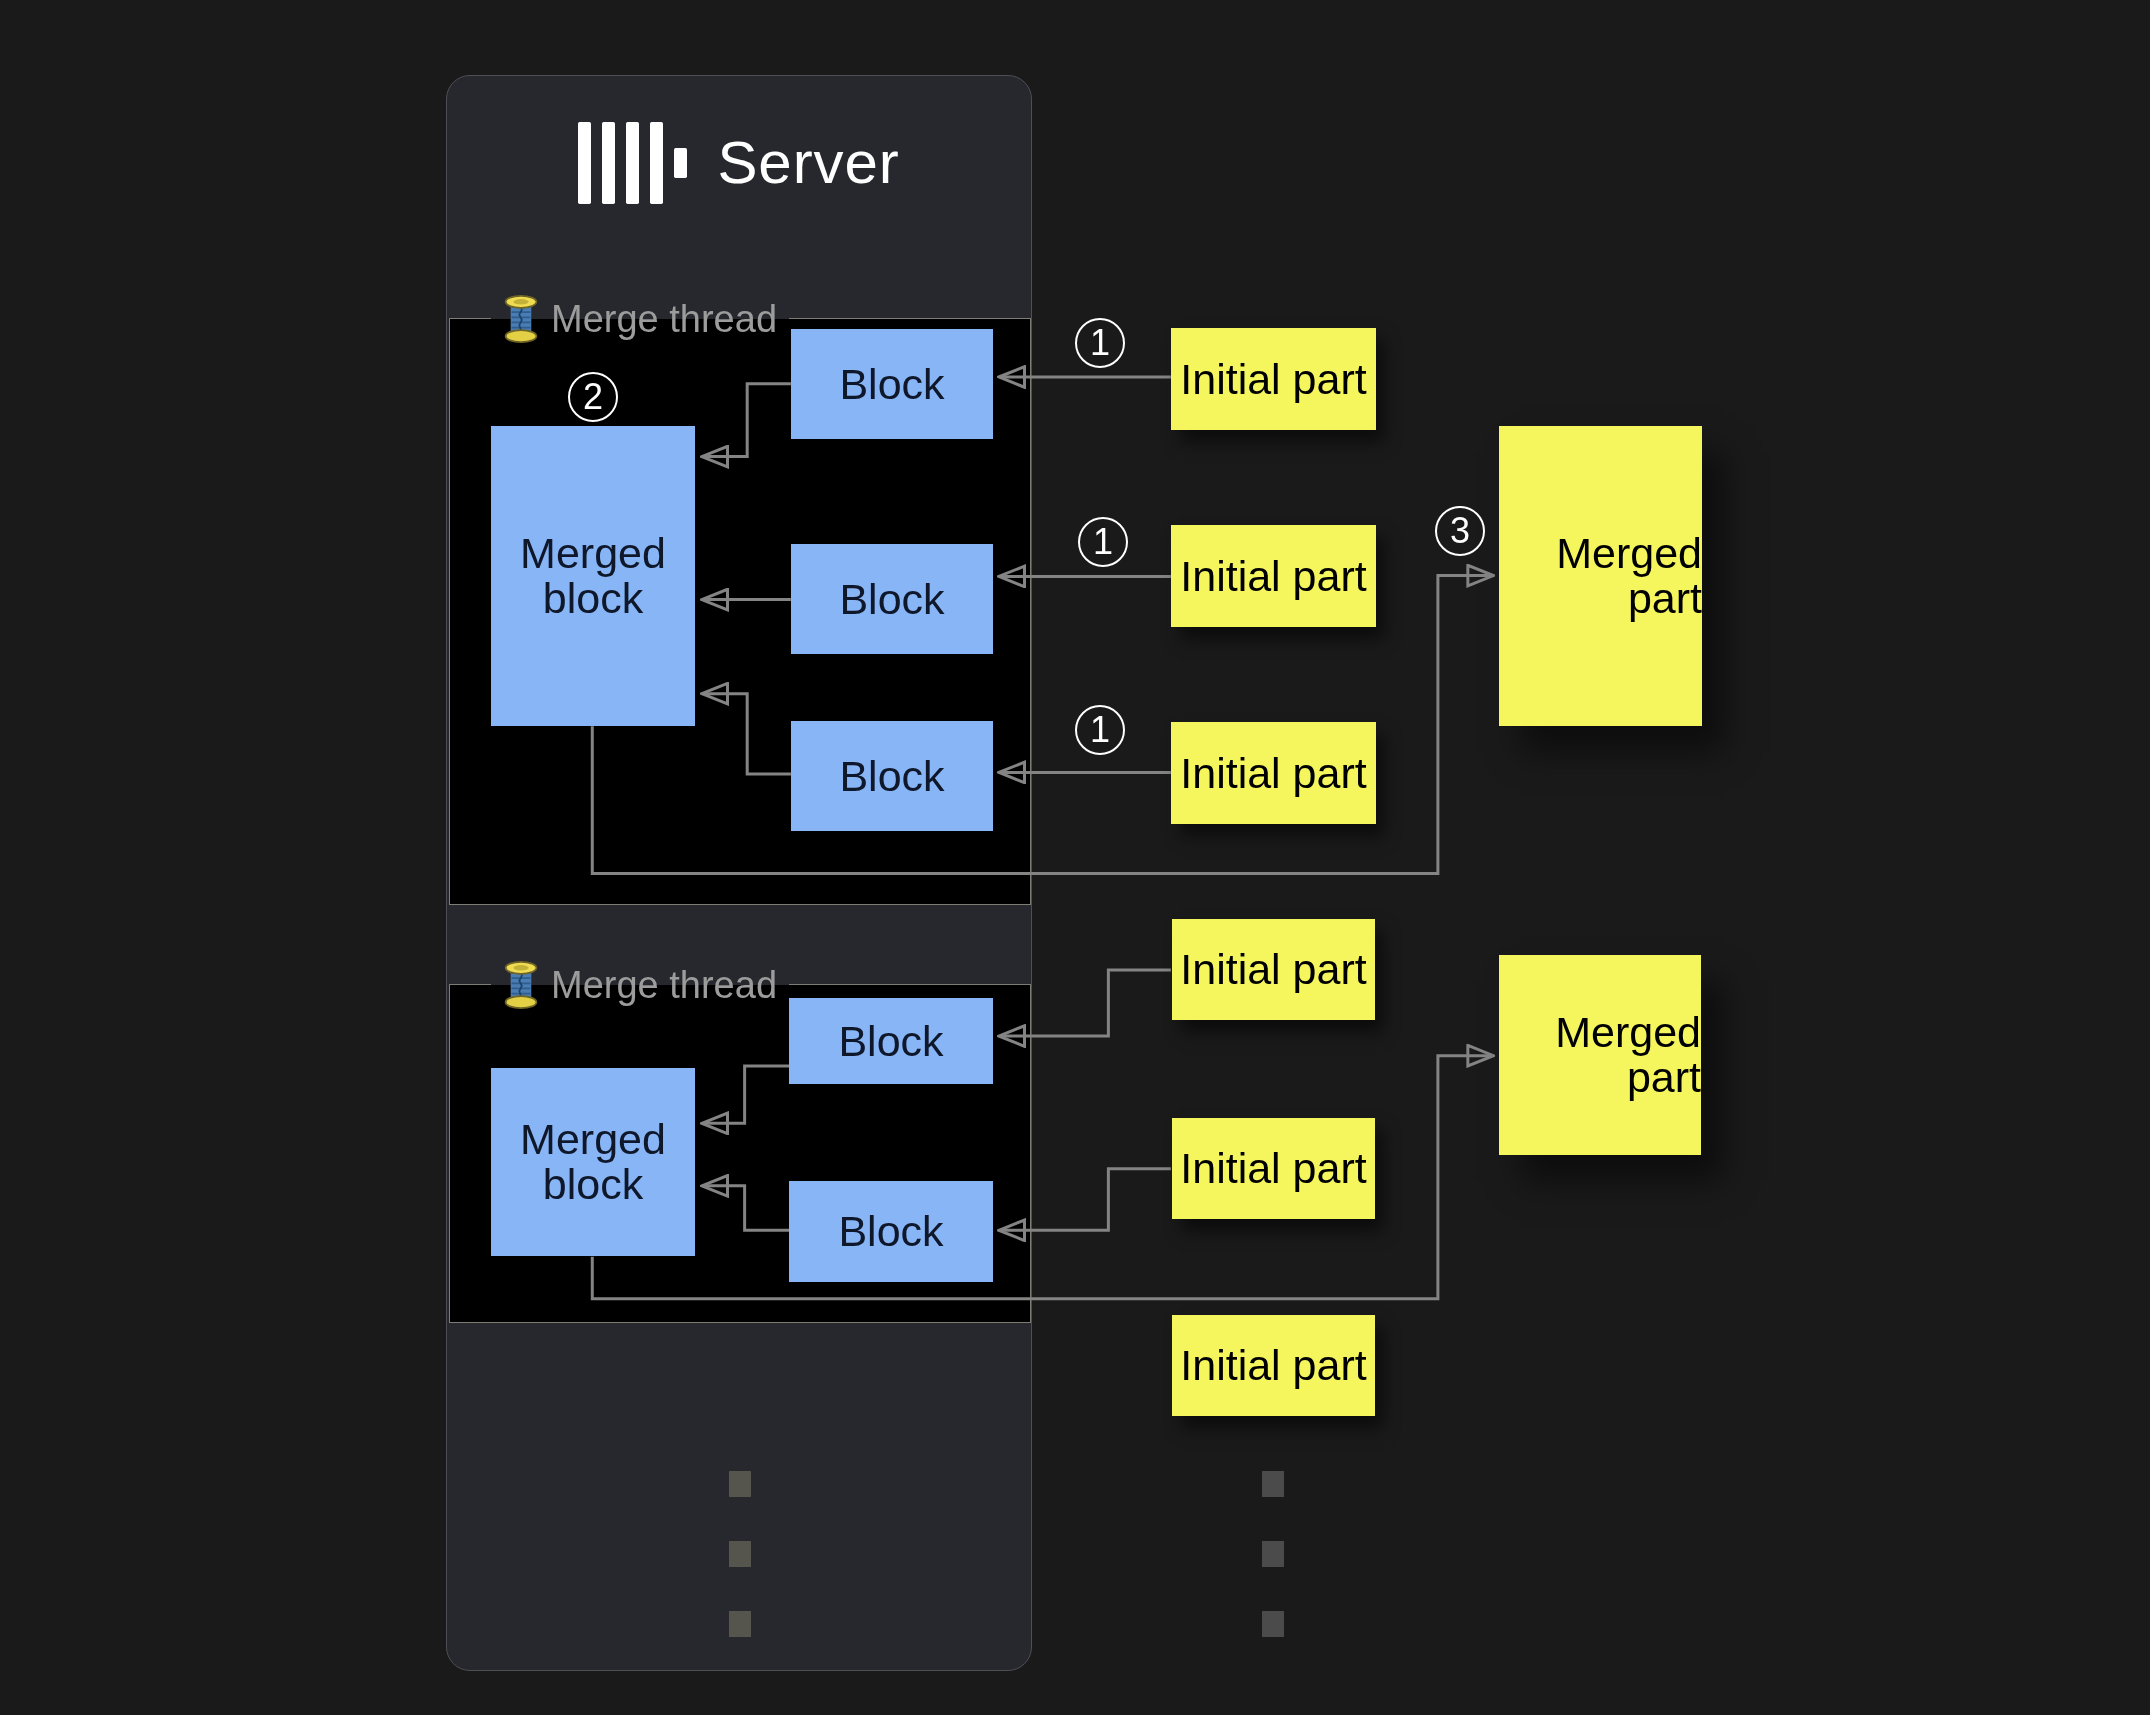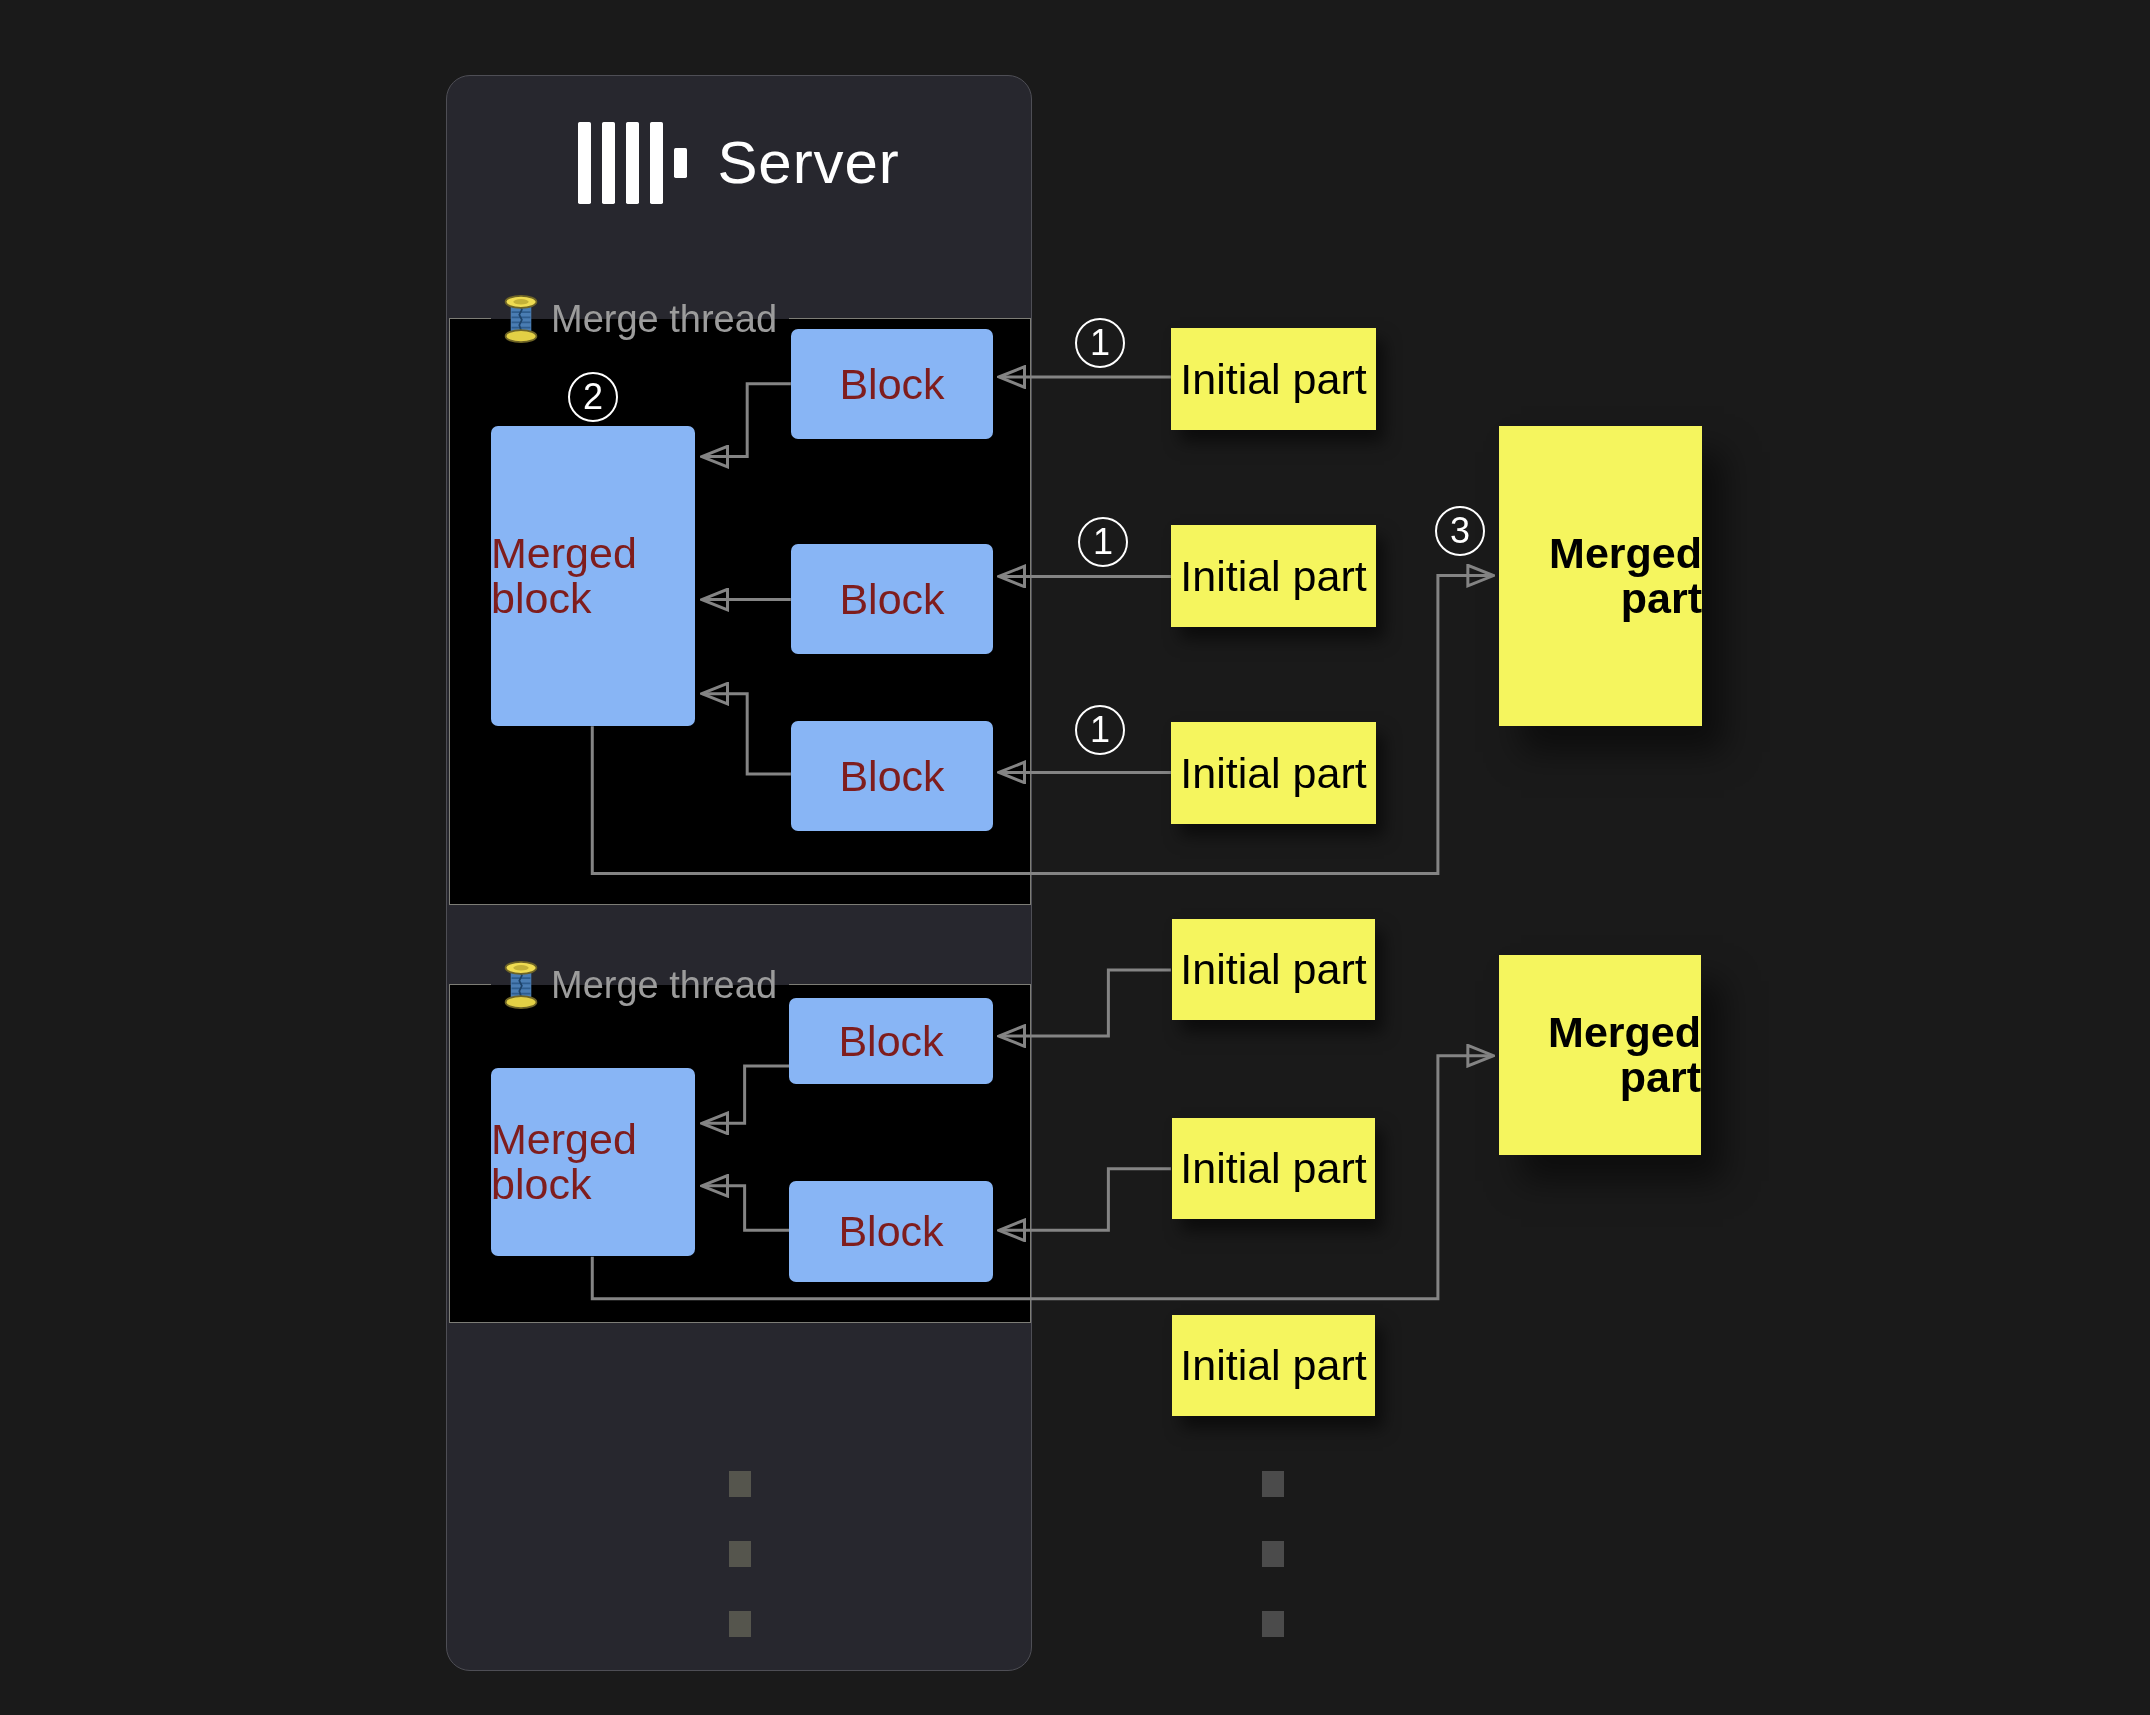--- a/index.html
+++ b/index.html
@@ -45,9 +45,9 @@
 
   
   .bluebox {
-    position:absolute; background:#88b5f5; color:#7f1d1d;
+    position:absolute; background:#88b5f5; color:#0f172a;
     display:flex; align-items:center; justify-content:center;
-    font-size:43px; line-height:1.04;border-radius:7px;
+    text-align:center; font-size:43px; line-height:1.04;
   }
   .yellowbox {
     position:absolute; background:#f5f55e; color:#000;

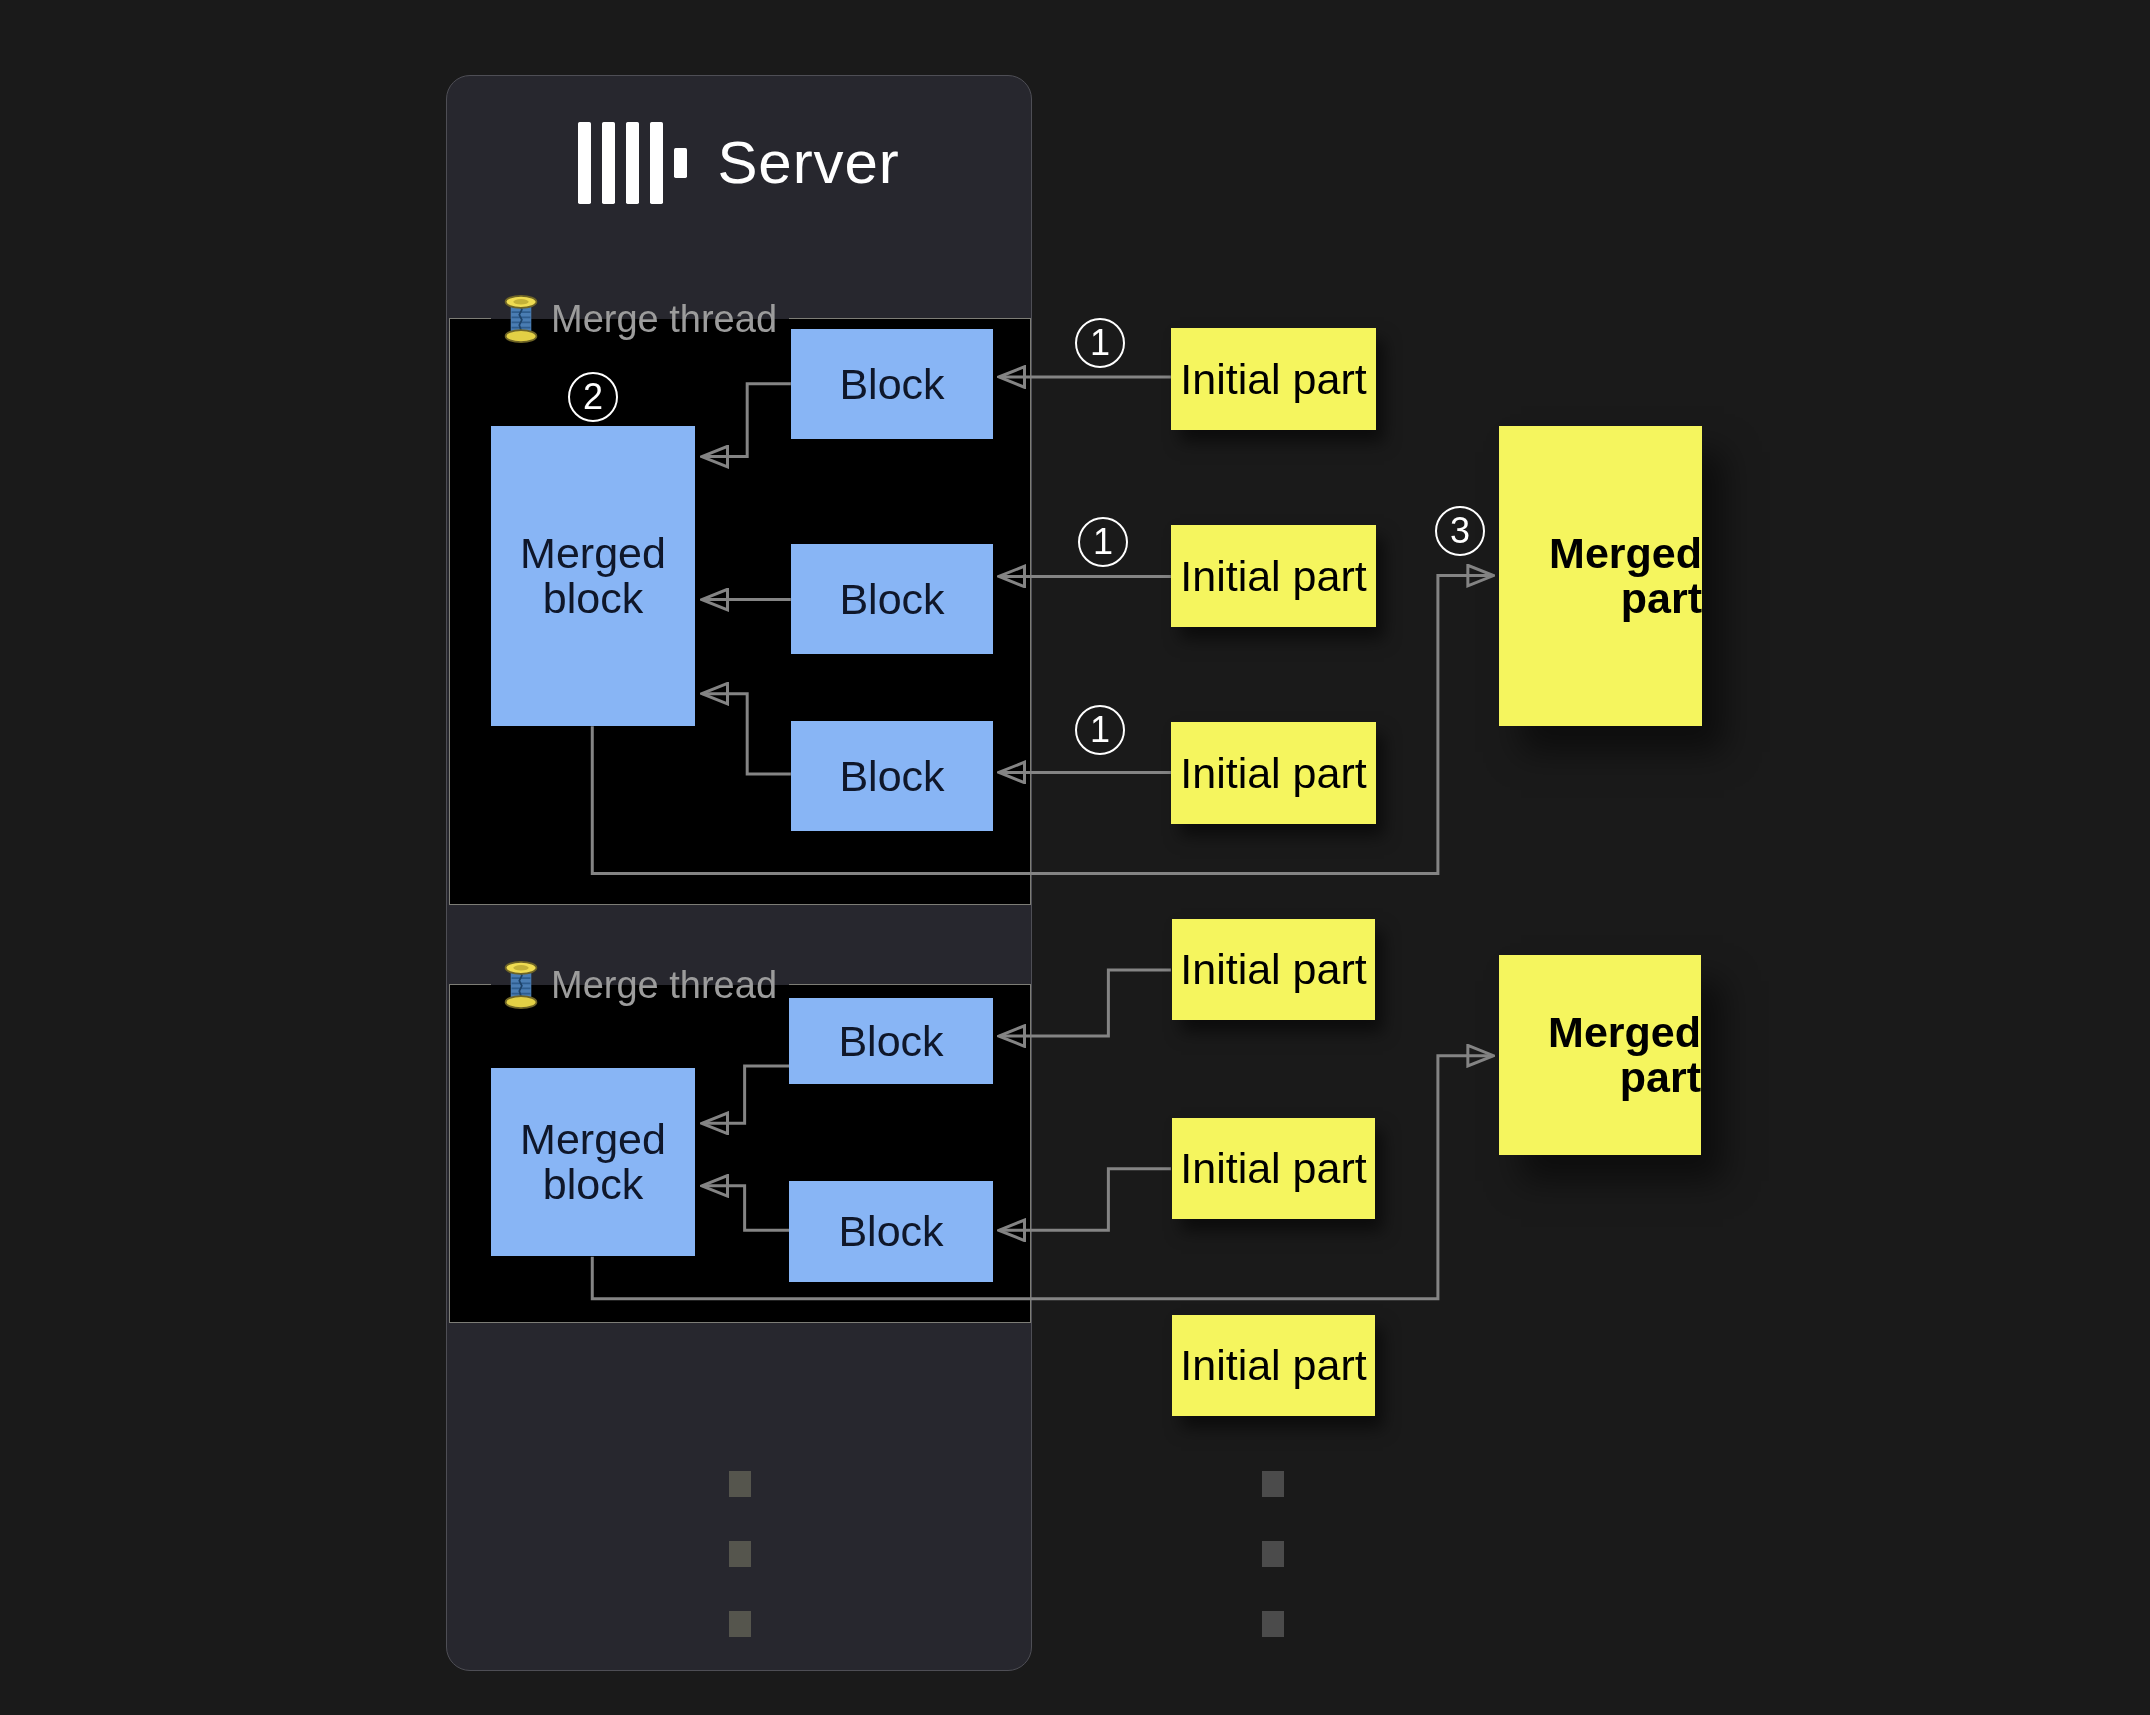--- a/index.html
+++ b/index.html
@@ -55,7 +55,7 @@
     text-align:right; font-size:43px; line-height:1.04;
     box-shadow:8.6px 12px 15.4px rgba(0,0,0,0.55);
   }
-  .yellowbox.big { box-shadow:22px 26px 31px rgba(0,0,0,0.5);font-weight:bold; }
+  .yellowbox.big { box-shadow:22px 26px 31px rgba(0,0,0,0.5); }
 
   
   #mb1 { left:491px; top:426px;  width:204px; height:300px; }

